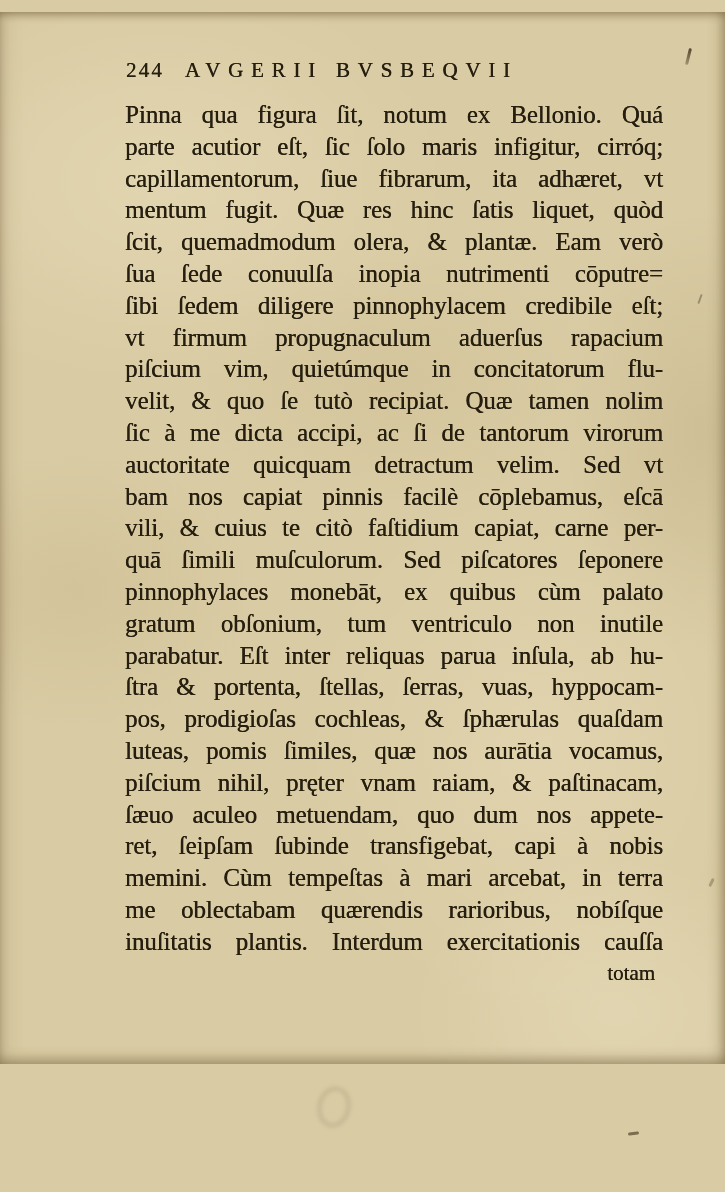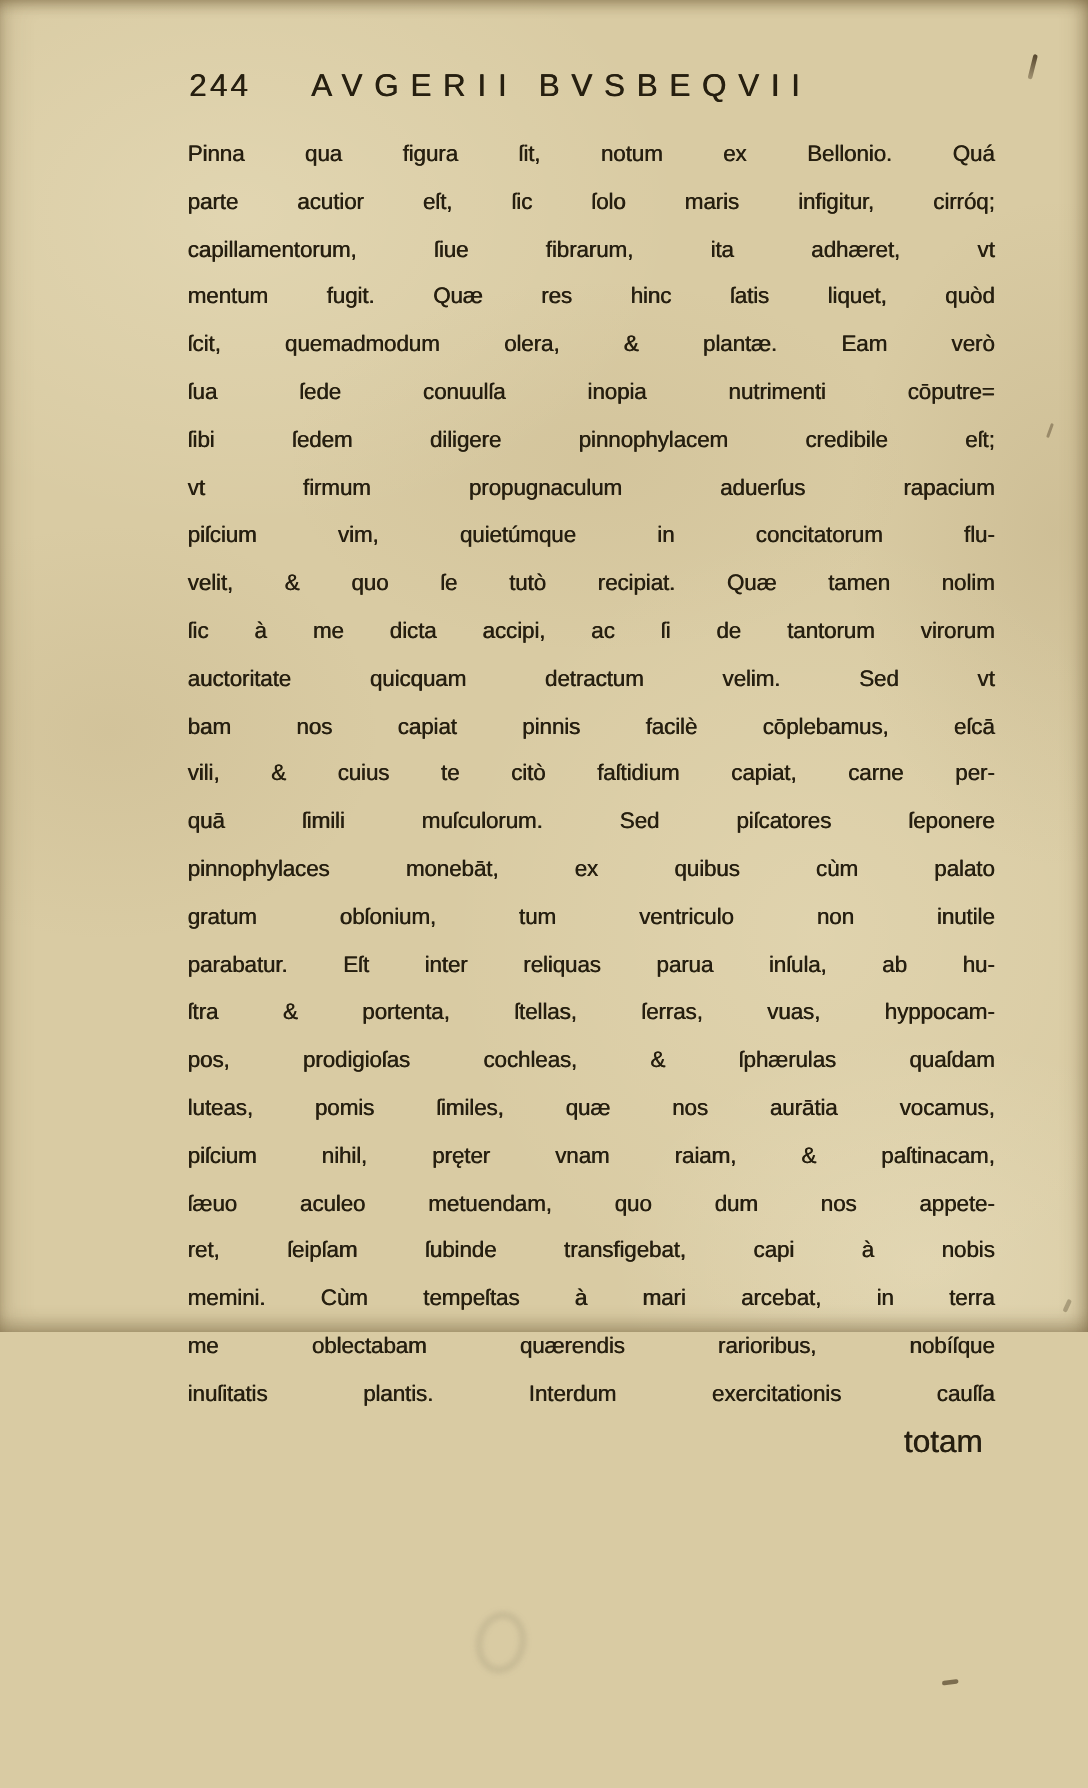--- a/index.html
+++ b/index.html
@@ -12,9 +12,9 @@
   }
   .page {
     position: absolute;
-    top: 0; left: 0;
+    top: 12px; left: 0;
     width: 725px;
-    height: 888px;
+    height: 1052px;
     background:
       radial-gradient(ellipse 420px 300px at 22% 16%, rgba(255, 250, 226, 0.22), transparent 70%),
       radial-gradient(ellipse 380px 420px at 75% 70%, rgba(255, 248, 222, 0.18), transparent 65%),
@@ -28,7 +28,7 @@
       inset 0 -9px 13px -5px rgba(105, 86, 50, 0.45),
       inset -9px 0 14px -6px rgba(105, 86, 50, 0.42),
       inset 11px 0 22px -11px rgba(105, 86, 50, 0.30);
-    font-family: Liberation Sans, sans-serif;
+    font-family: Liberation Serif, serif;
     color: var(--ink, #261f10);
   }
   .running-head {

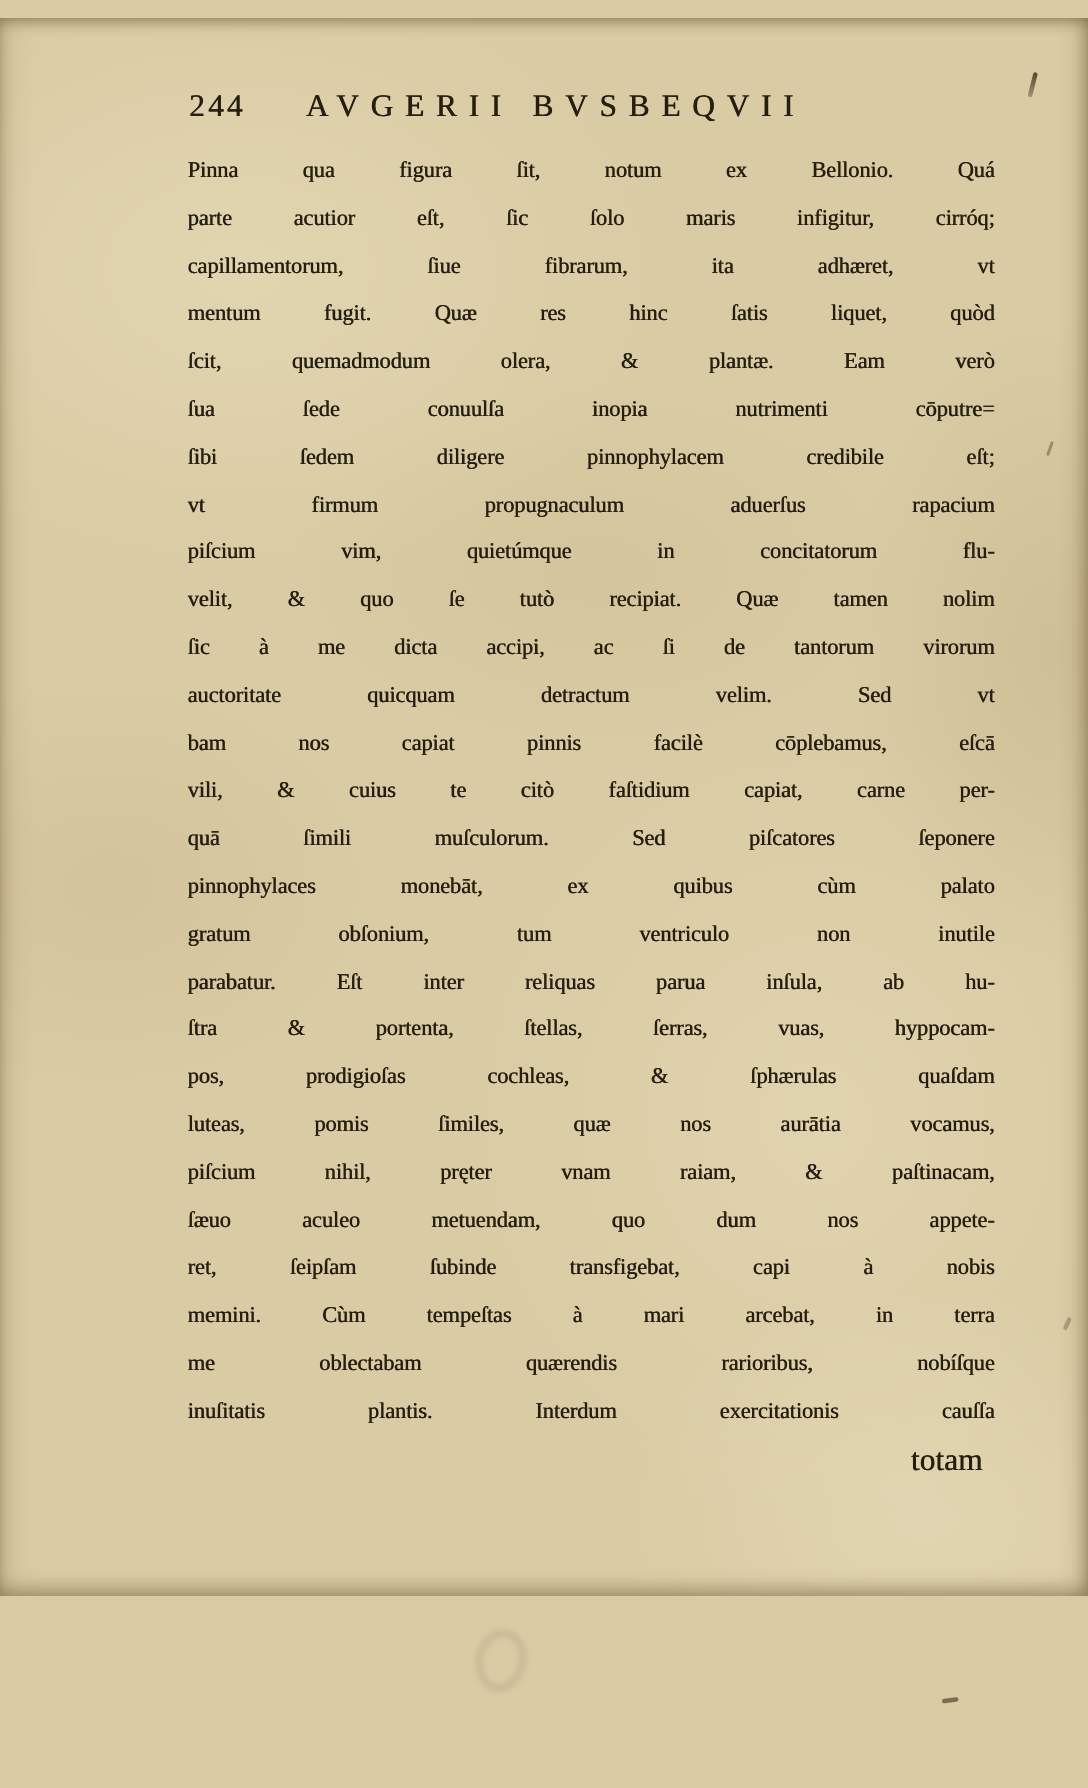--- a/index.html
+++ b/index.html
@@ -46,7 +46,7 @@
     letter-spacing: 0.10em;
   }
   .running-title {
-    margin-left: 40px;
+    margin-left: 21px;
     letter-spacing: 0.37em;
   }
   .body-text {

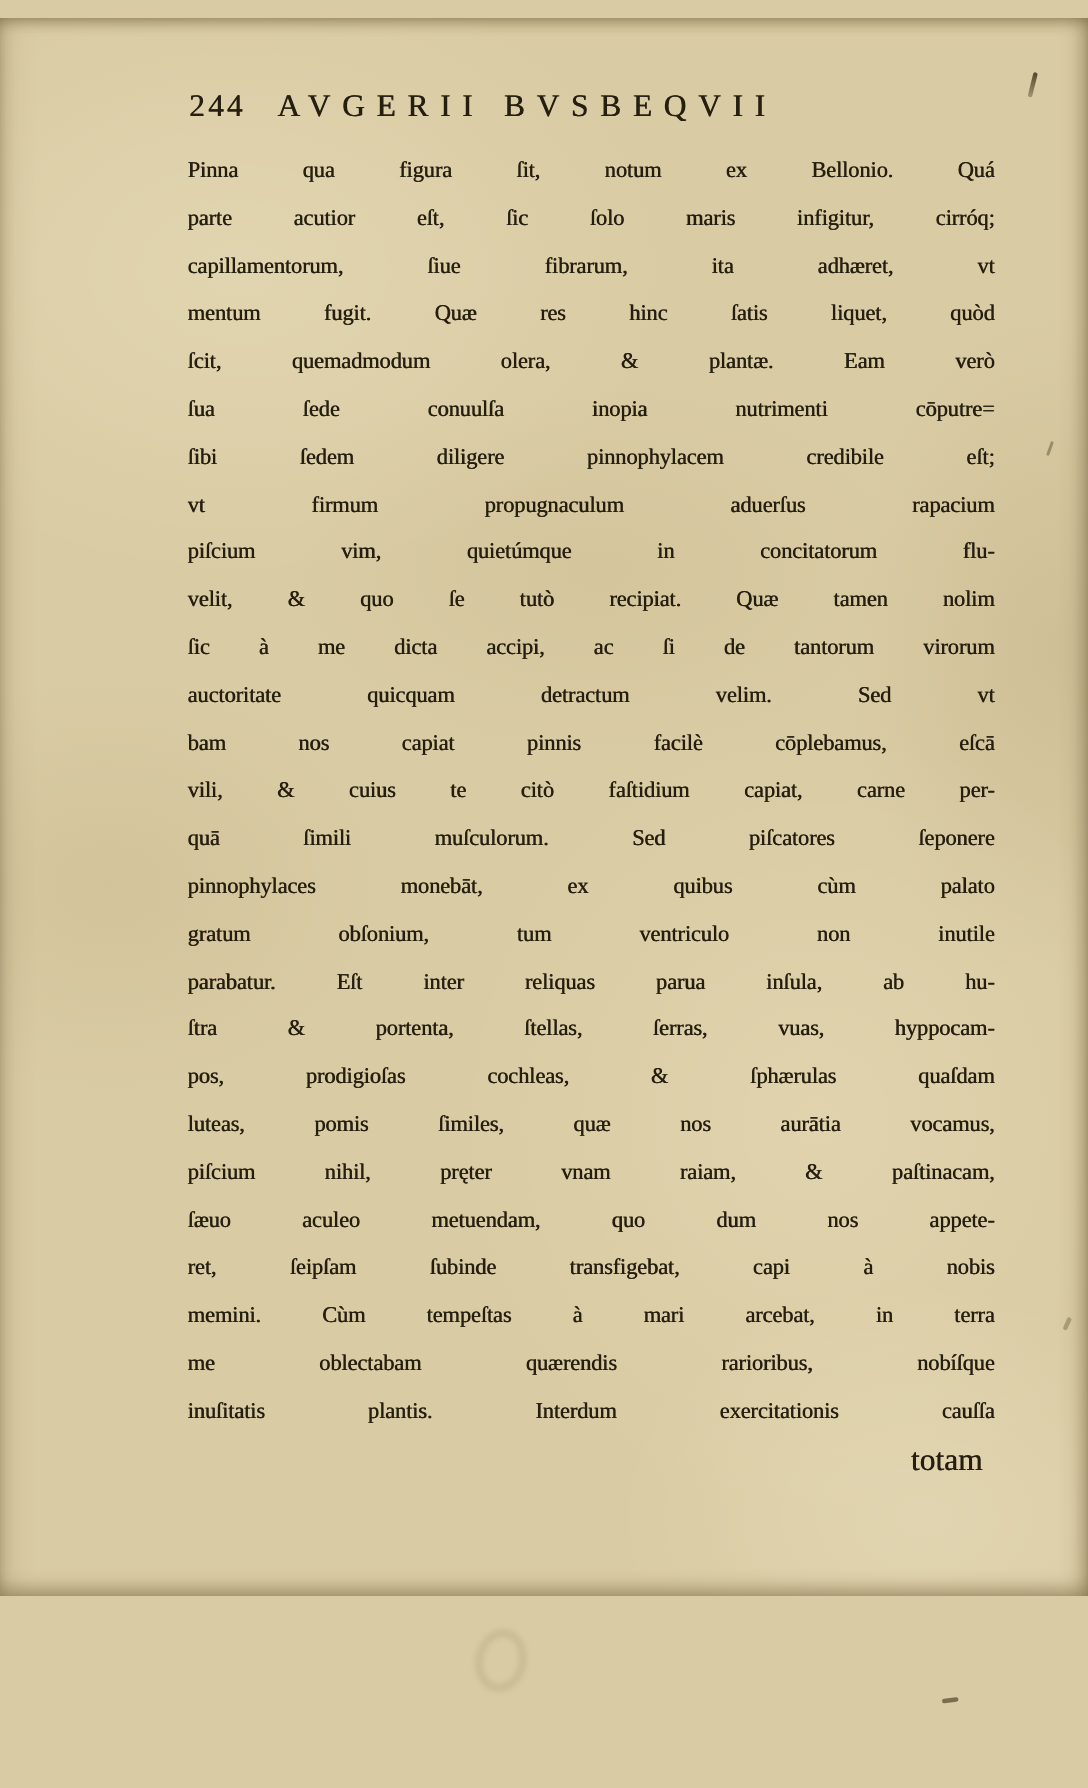--- a/index.html
+++ b/index.html
@@ -56,7 +56,7 @@
     width: 538px;
   }
   .line {
-    font-size: 15px;
+    font-size: 25px;
     line-height: 31.8px;
     text-align: justify;
     text-align-last: justify;

